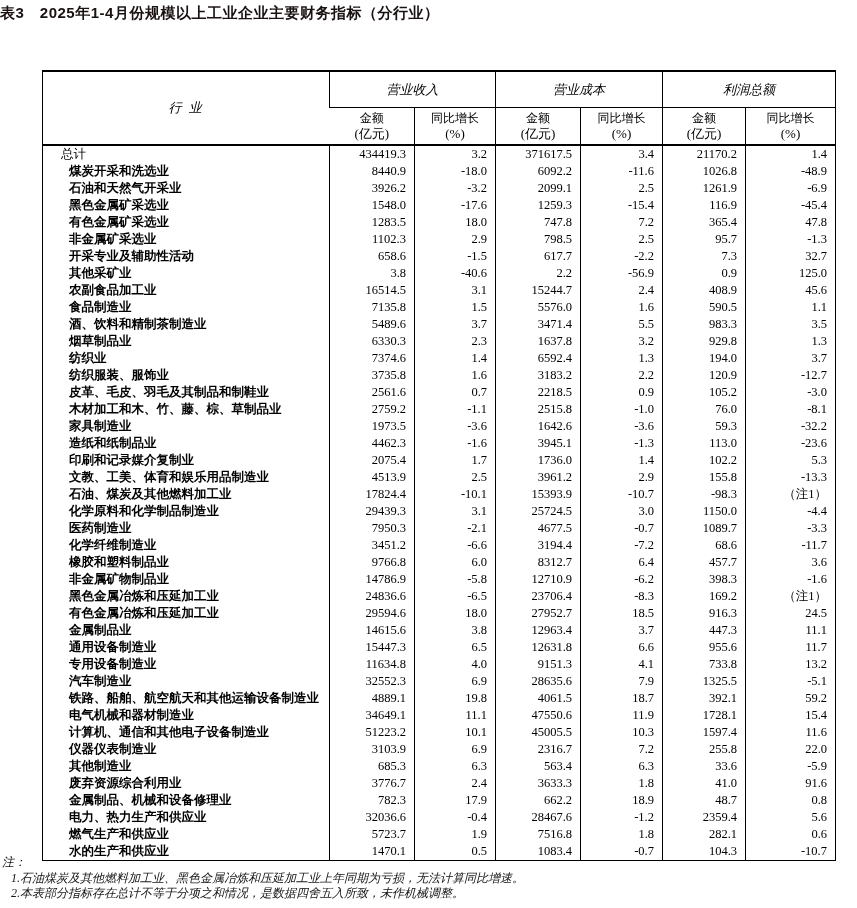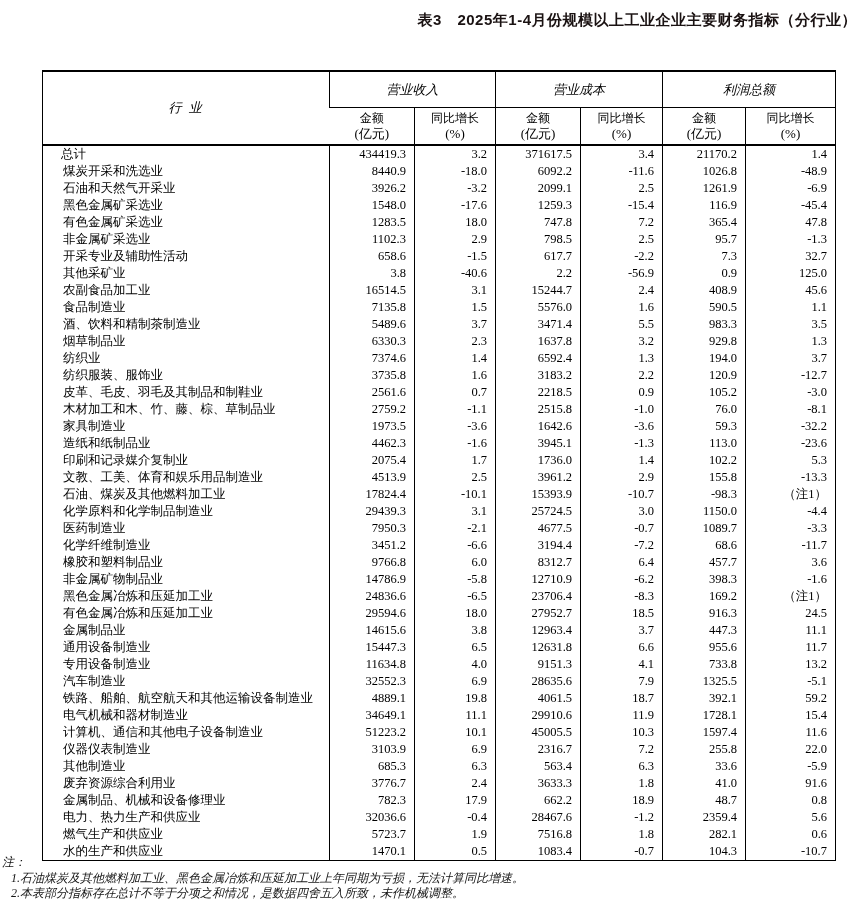--- a/index.html
+++ b/index.html
@@ -10,8 +10,8 @@
     overflow:hidden;
   }
   .title {
-    position:absolute; top:11px; left:0; width:857px;
-    text-align:right;
+    position:absolute; top:4px; left:0; width:857px;
+    text-align:left;
     font-family:"Liberation Sans", sans-serif;
     font-weight:bold; font-size:15px; letter-spacing:0.5px;
     color:#1a1212;

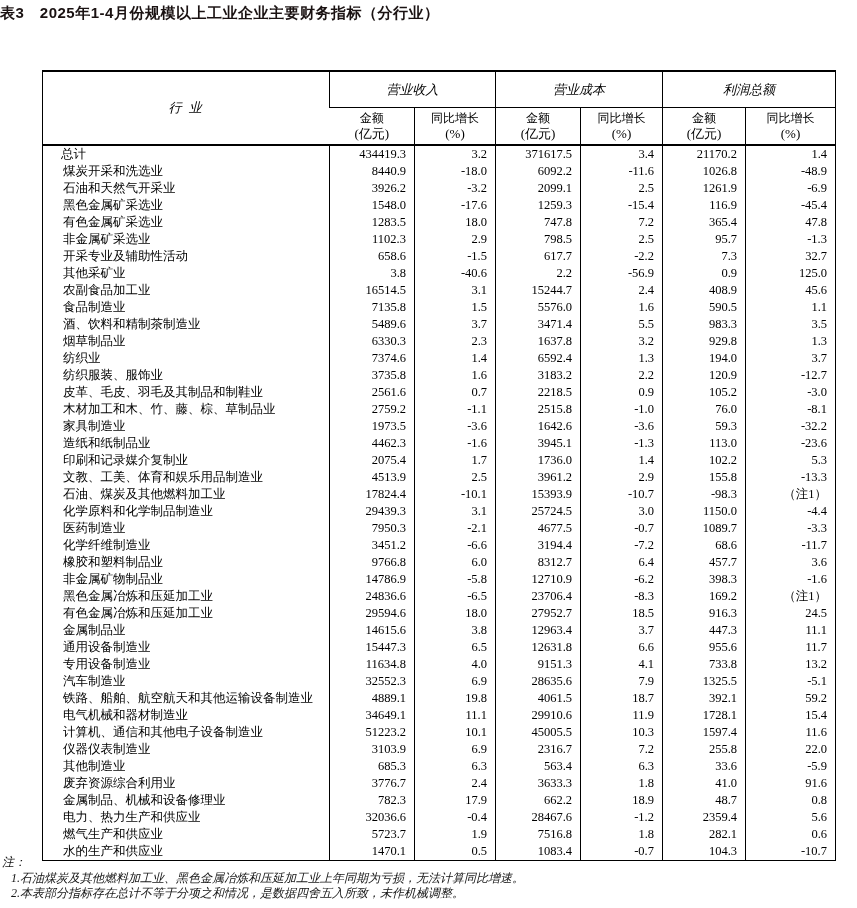--- a/index.html
+++ b/index.html
@@ -42,7 +42,7 @@
   .sub-row .l2 { display:block; font-size:13px; }
   tbody td { height:17px; line-height:17px; font-size:12.5px; }
   td.c-name { text-align:left; padding-left:18px; }
-  td.c-name.indent { padding-left:20px; }
+  td.c-name.indent { padding-left:26px;font-weight:bold; }
   td.c-num { text-align:right; padding-right:8px; }
   .notes {
     position:absolute; left:2px; top:855px;

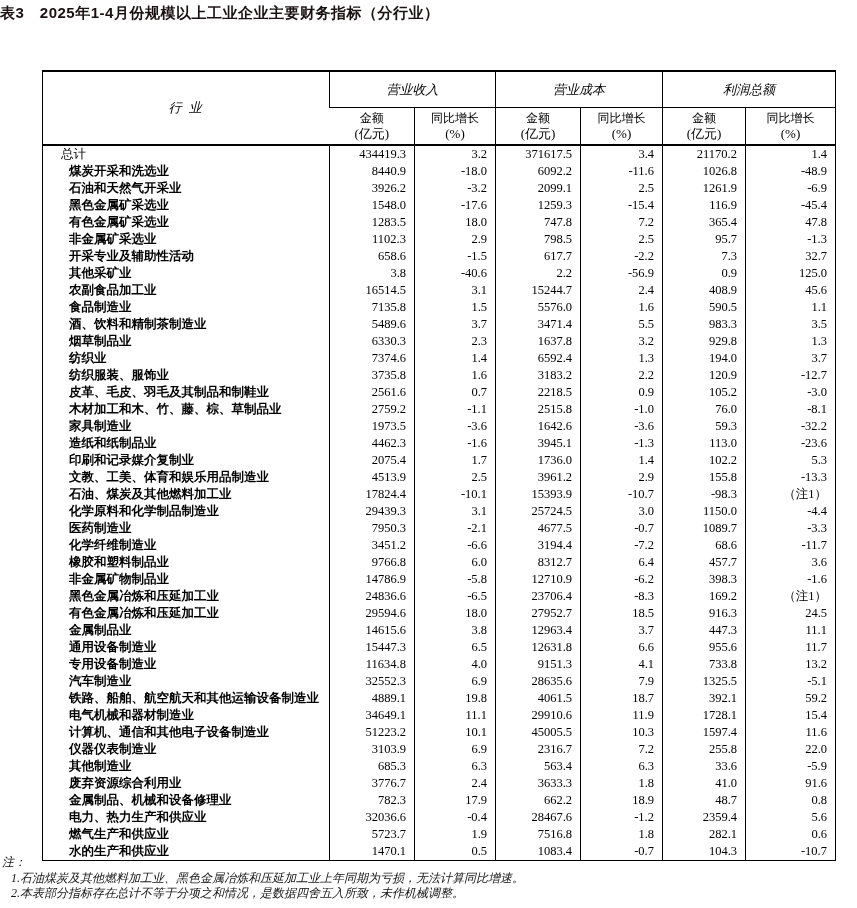--- a/index.html
+++ b/index.html
@@ -386,7 +386,7 @@
         <td class="c-name indent">电气机械和器材制造业</td>
         <td class="c-num">34649.1</td>
         <td class="c-num">11.1</td>
-        <td class="c-num">29910.6</td>
+        <td class="c-num">47550.6</td>
         <td class="c-num">11.9</td>
         <td class="c-num">1728.1</td>
         <td class="c-num">15.4</td>

